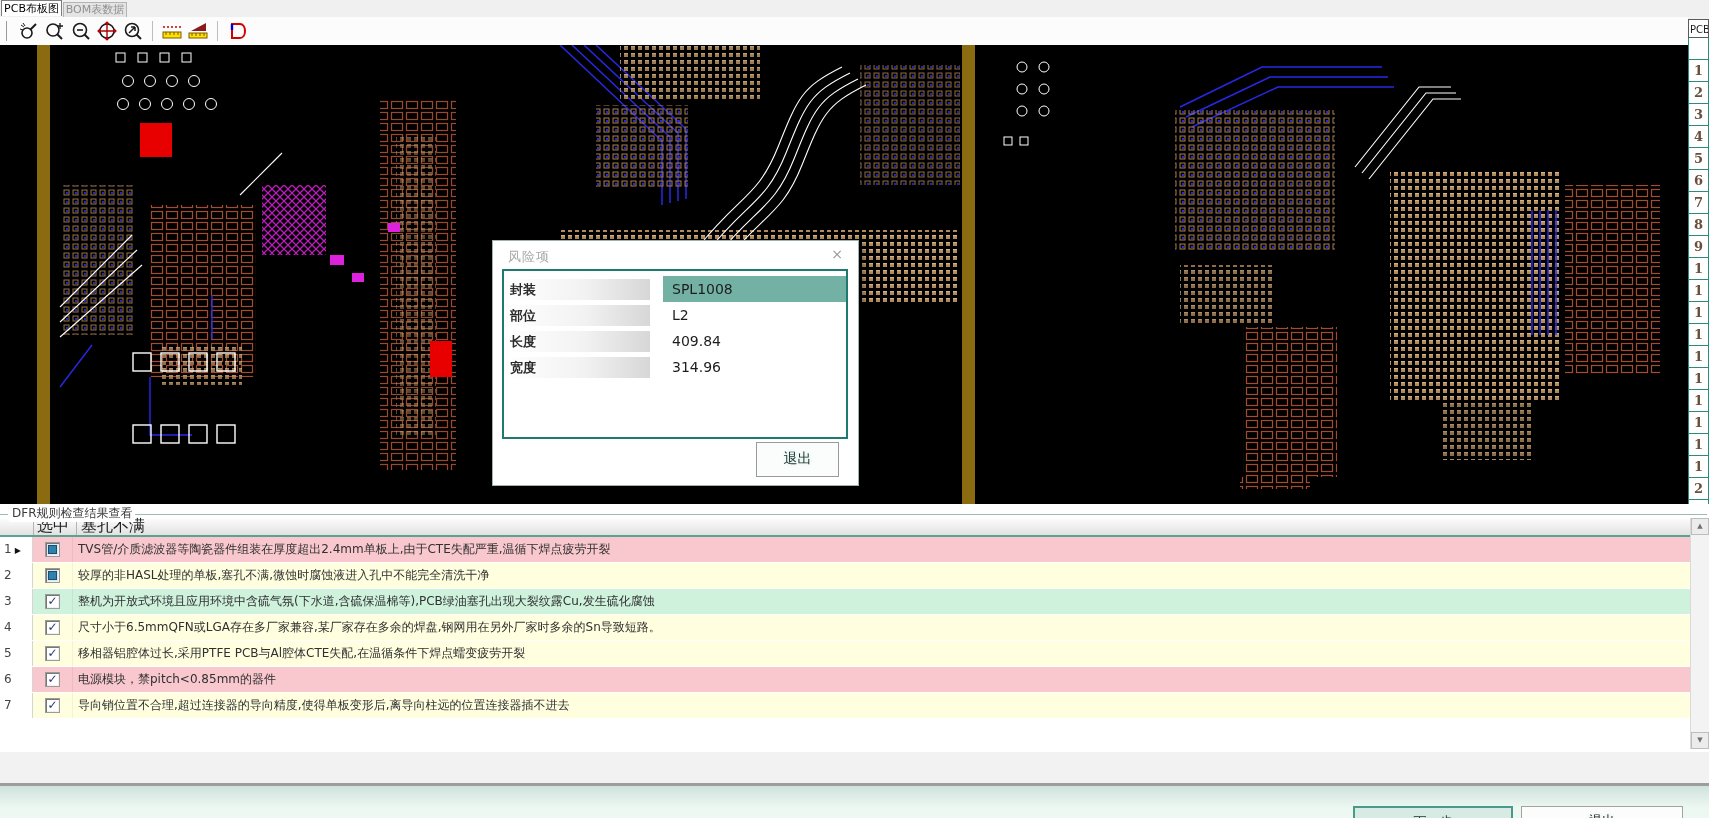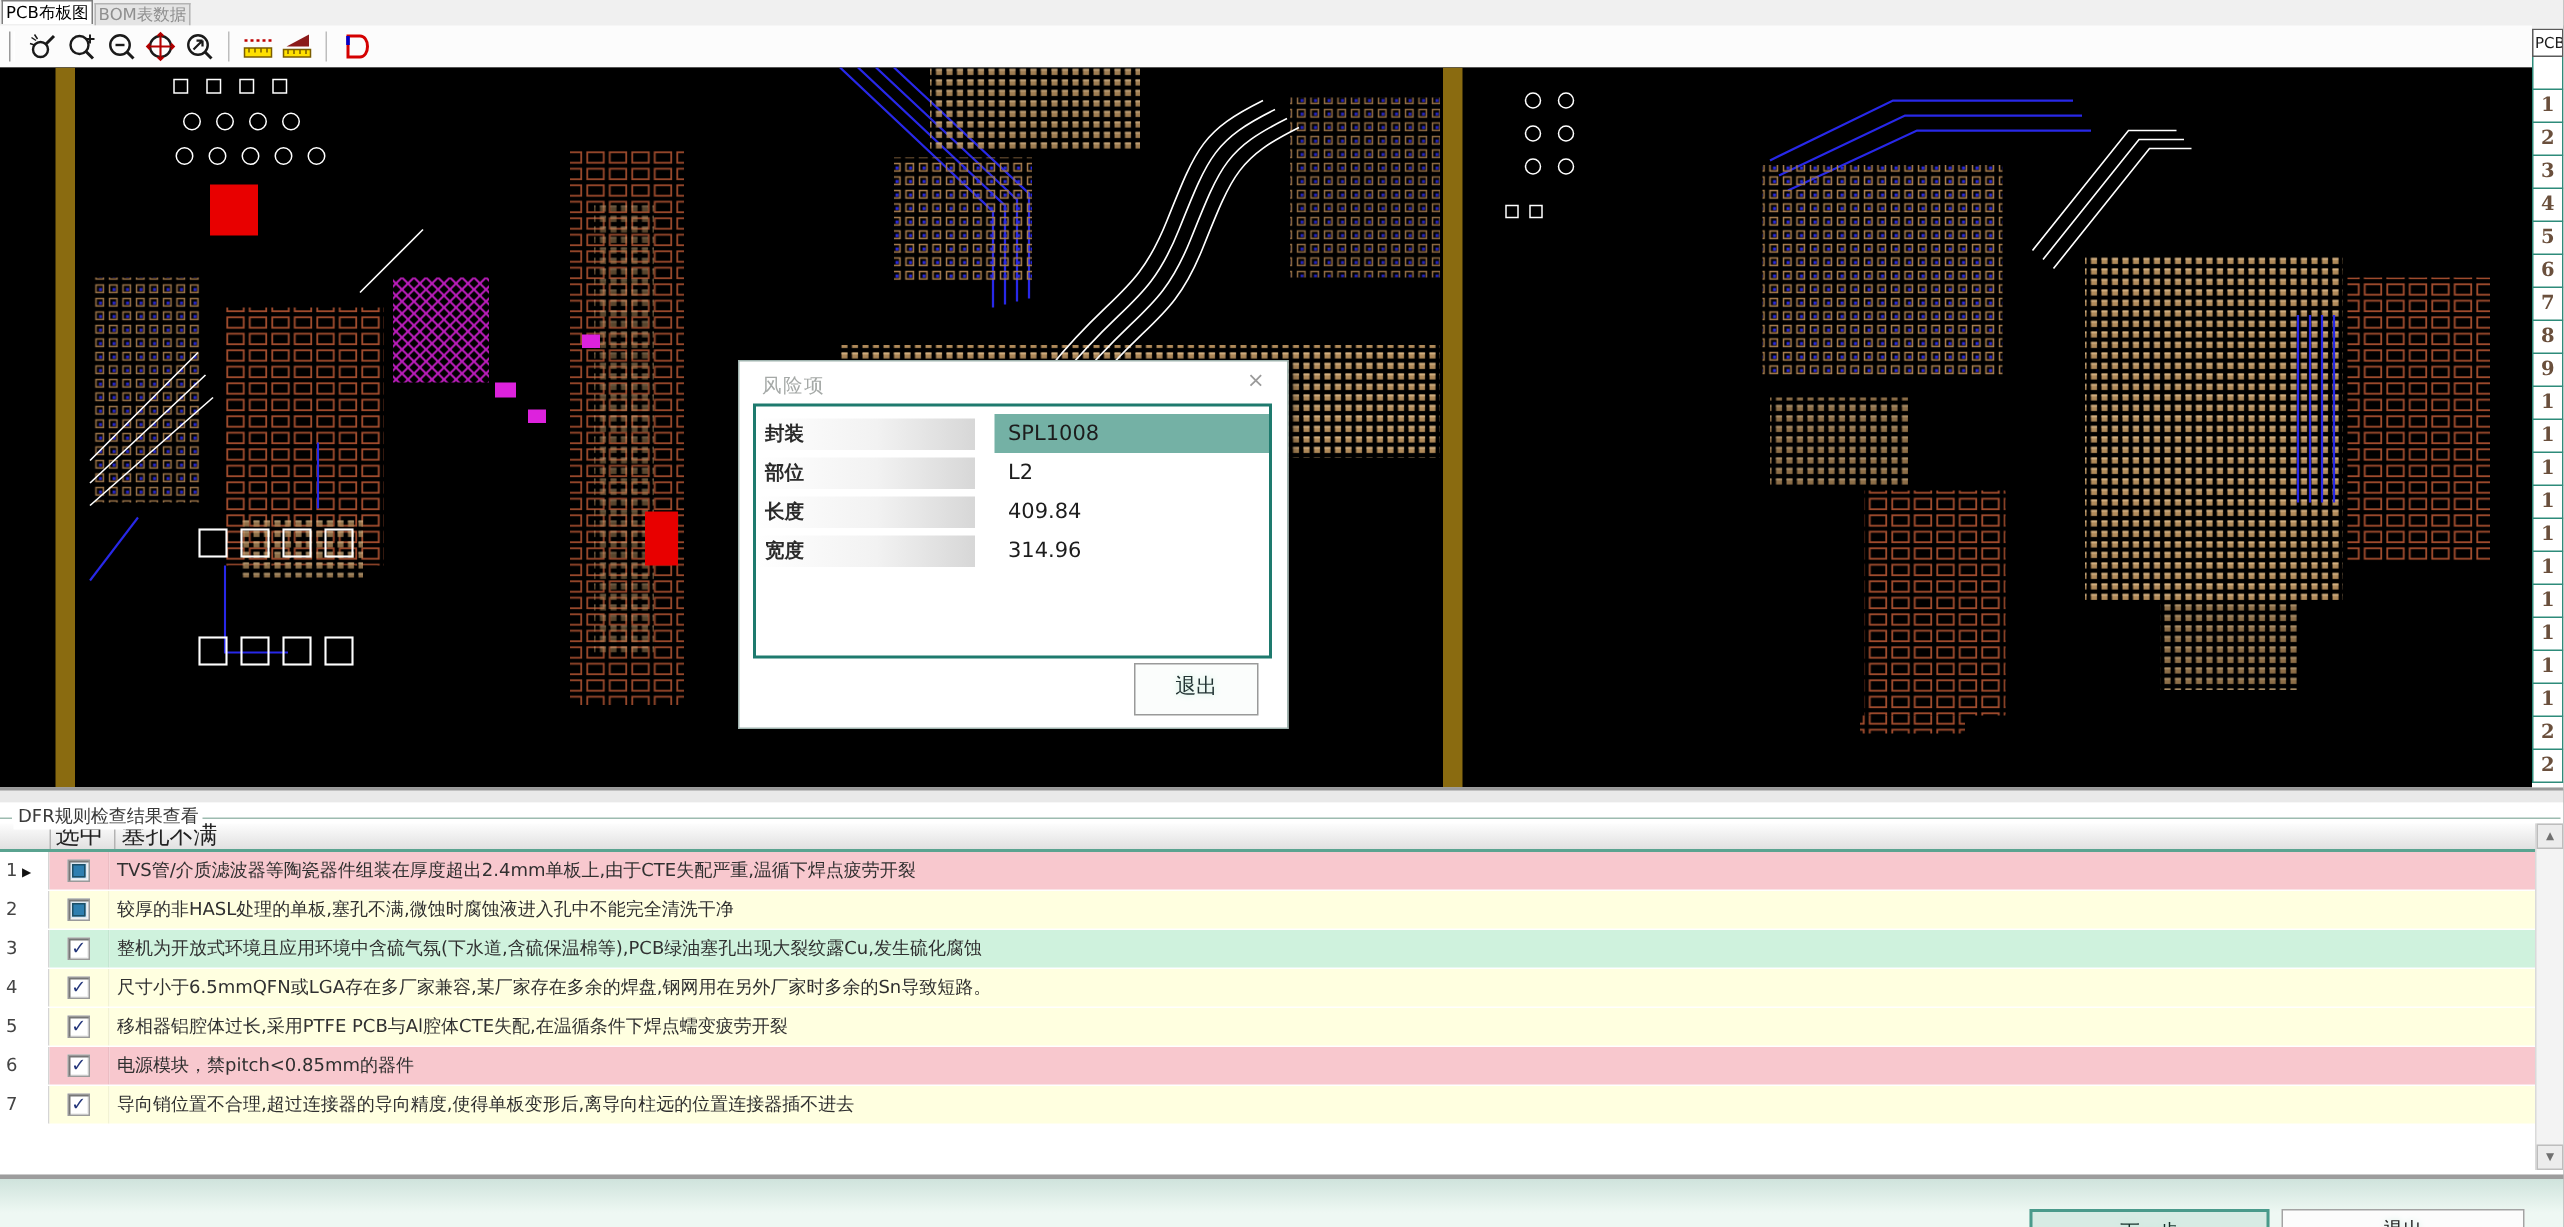--- a/index.html
+++ b/index.html
@@ -49,7 +49,7 @@
   
   .strip{position:absolute;left:0;top:525px;width:1709px;height:10px;background:#e9e9e9;
        border-top:2px solid #9a9a9a;box-sizing:border-box;}
-  .results{position:absolute;left:0;top:535px;width:1709px;height:248px;background:#fff;}
+  .results{position:absolute;left:0;top:504px;width:1709px;height:248px;background:#fff;}
   .gb-label{position:absolute;left:9px;top:1px;font-size:12px;color:#3a3a3a;background:#fff;z-index:2;padding:0 3px;}
   .gb-line-l{position:absolute;left:0;top:10px;width:8px;border-top:1px solid #9dbbb0;}
   .gb-line-r{position:absolute;left:120px;right:2px;top:10px;border-top:1px solid #9dbbb0;}

